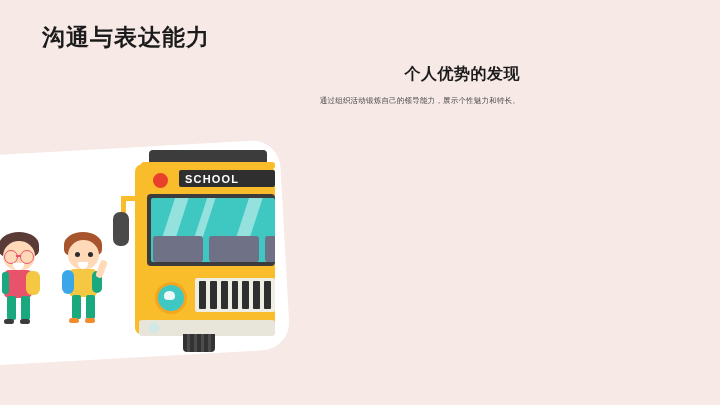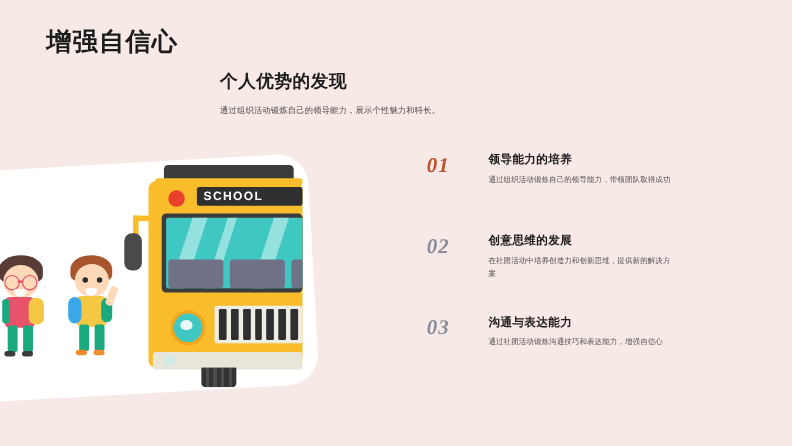--- a/index.html
+++ b/index.html
@@ -158,7 +158,7 @@
 
 <div class="slide">
 
-  <div class="page-title">增强自信心</div>
+  <div class="page-title">沟通与表达能力</div>
 
   <div class="center-head">
     <div class="center-title">个人优势的发现</div>

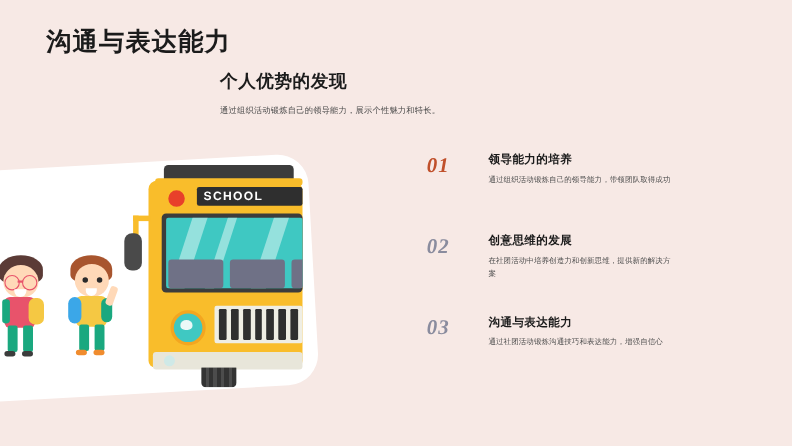--- a/index.html
+++ b/index.html
@@ -21,7 +21,7 @@
   
   .center-head{
     position:absolute;left:200px;top:64px;width:320px;
-    text-align:left;
+    text-align:right;
   }
   .center-title{
     font-size:16px;font-weight:bold;color:#1b1b1b;letter-spacing:.5px;

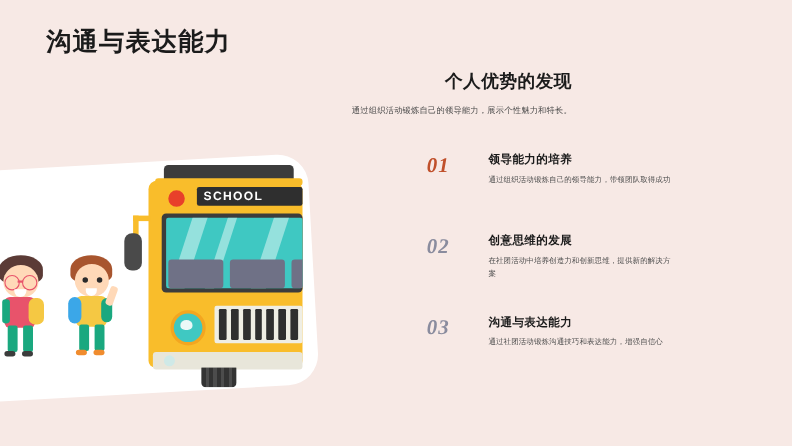--- a/index.html
+++ b/index.html
@@ -237,27 +237,6 @@
     </div>
   </div>
 
-  <div class="list">
-
-    <div class="item">
-      <div class="num" style="color:#c0502b;">01</div>
-      <div class="item-title">领导能力的培养</div>
-      <div class="item-desc">通过组织活动锻炼自己的领导能力，带领团队取得成功</div>
-    </div>
-
-    <div class="item">
-      <div class="num" style="color:#8a8c9e;">02</div>
-      <div class="item-title">创意思维的发展</div>
-      <div class="item-desc">在社团活动中培养创造力和创新思维，提供新的解决方案</div>
-    </div>
-
-    <div class="item">
-      <div class="num" style="color:#8a8c9e;">03</div>
-      <div class="item-title">沟通与表达能力</div>
-      <div class="item-desc">通过社团活动锻炼沟通技巧和表达能力，增强自信心</div>
-    </div>
-
-  </div>
 </div>
 
 </body></html>

